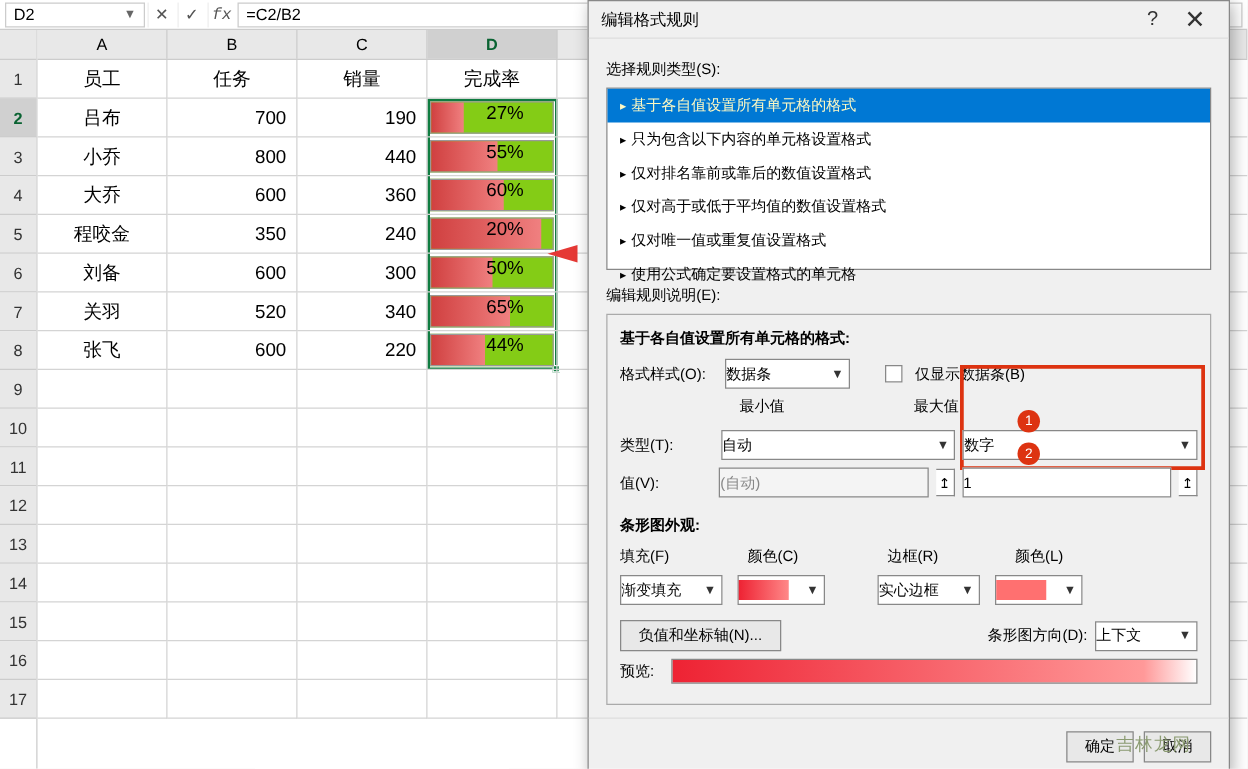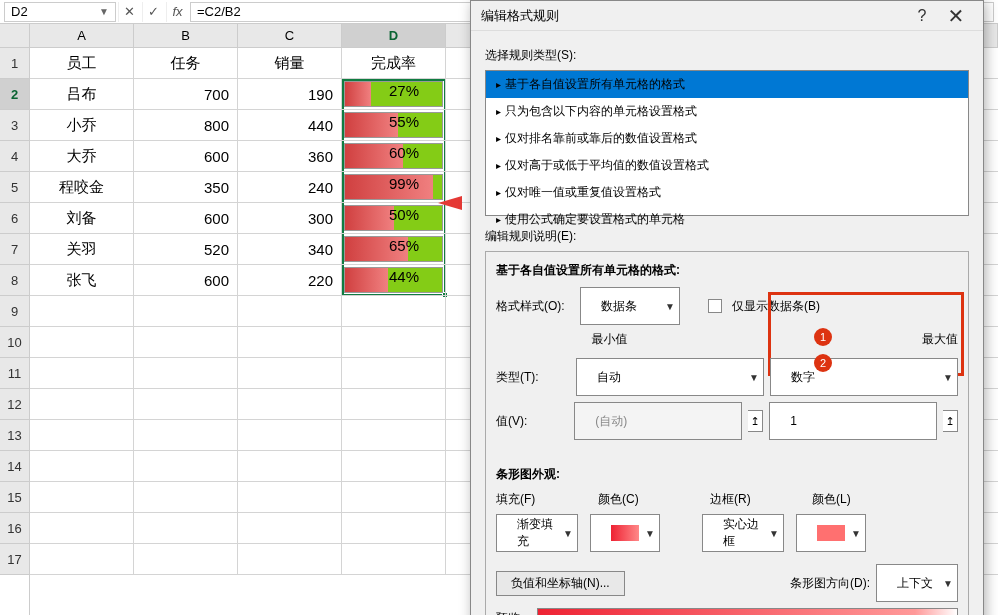--- a/index.html
+++ b/index.html
@@ -10,7 +10,7 @@
     .name-box { width: 112px; height: 20px; border: 1px solid #ccc; background: #fff; padding: 0 6px; display: flex; align-items: center; }
     .name-box .dd { margin-left: auto; color: #666; font-size: 10px; }
     .fb-btn { width: 22px; height: 20px; display: flex; align-items: center; justify-content: center; border-left: 1px solid #eee; cursor: pointer; color: #555; }
-    .fb-btn.fx { font-style: italic; font-family: Liberation Sans, sans-serif; }
+    .fb-btn.fx { font-style: italic; font-family: Liberation Mono, monospace; }
     .formula-input { flex: 1; height: 20px; border: 1px solid #ccc; padding: 0 6px; display: flex; align-items: center; }
     
     

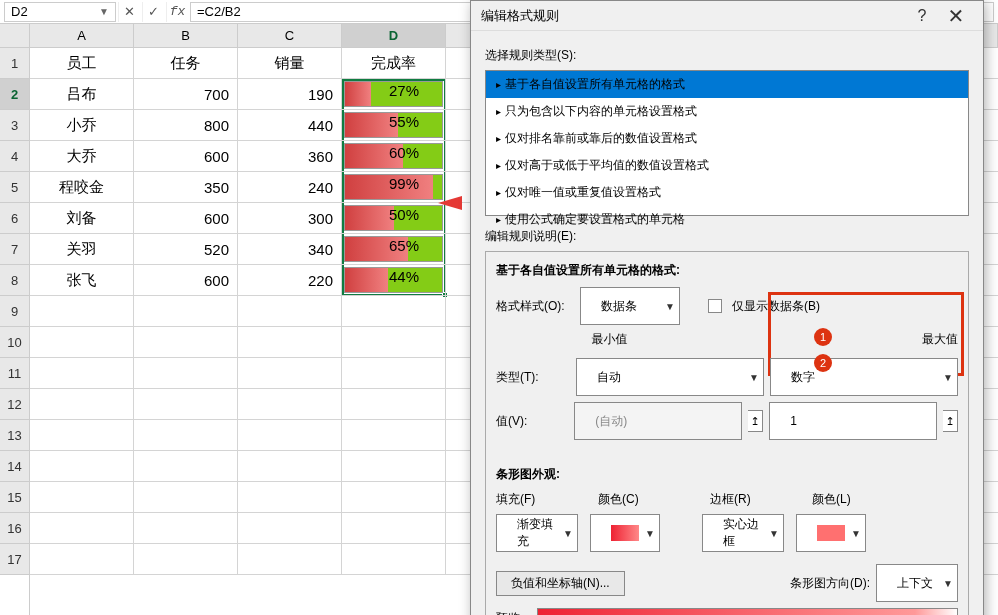--- a/index.html
+++ b/index.html
@@ -46,7 +46,7 @@
     .sect-lbl { margin: 6px 0; font-size: 12px; }
     .rule-list { border: 1px solid #888; background: #fff; height: 146px; }
     .rule-item { padding: 5px 10px; cursor: pointer; }
-    .rule-item.sel { background: #0078d4; color: #000000; }
+    .rule-item.sel { background: #0078d4; color: #fef9c3; }
     .tri { font-size: 10px; margin-right: 4px; }
     .bold-lbl { font-weight: 700; margin-bottom: 8px; }
     .form-row { display: flex; align-items: center; margin: 6px 0; gap: 6px; }

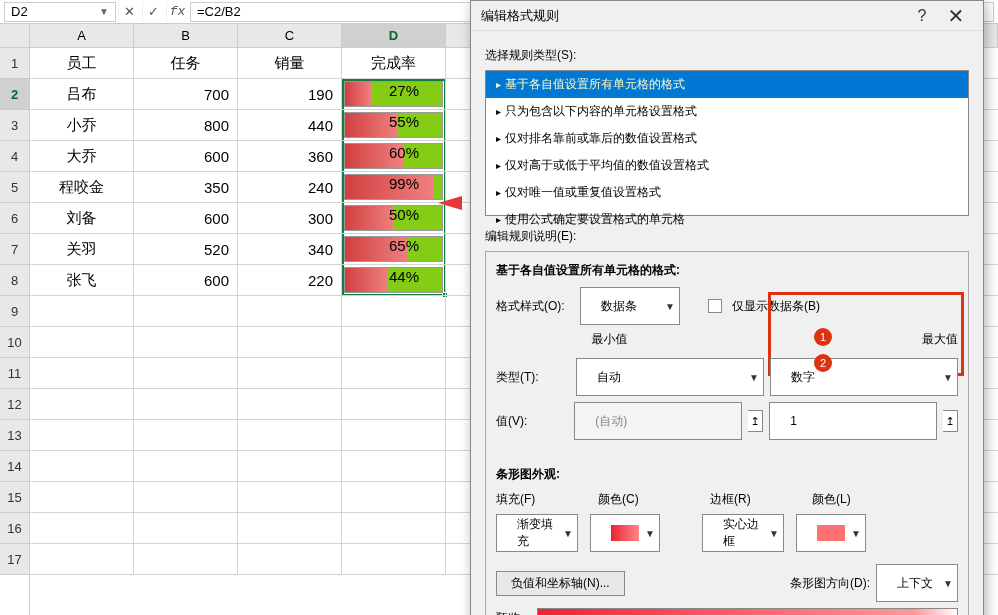--- a/index.html
+++ b/index.html
@@ -172,7 +172,7 @@
           <div class="cell databar-cell">
             <div class="databar-wrap">
               <div class="databar-fill" style="width:91%"></div>
-              <span class="databar-text">99%</span>
+              <span class="databar-text">20%</span>
             </div>
           </div>
           <div class="cell" style="flex: 1 1 0%; border-right: 0px;"></div>

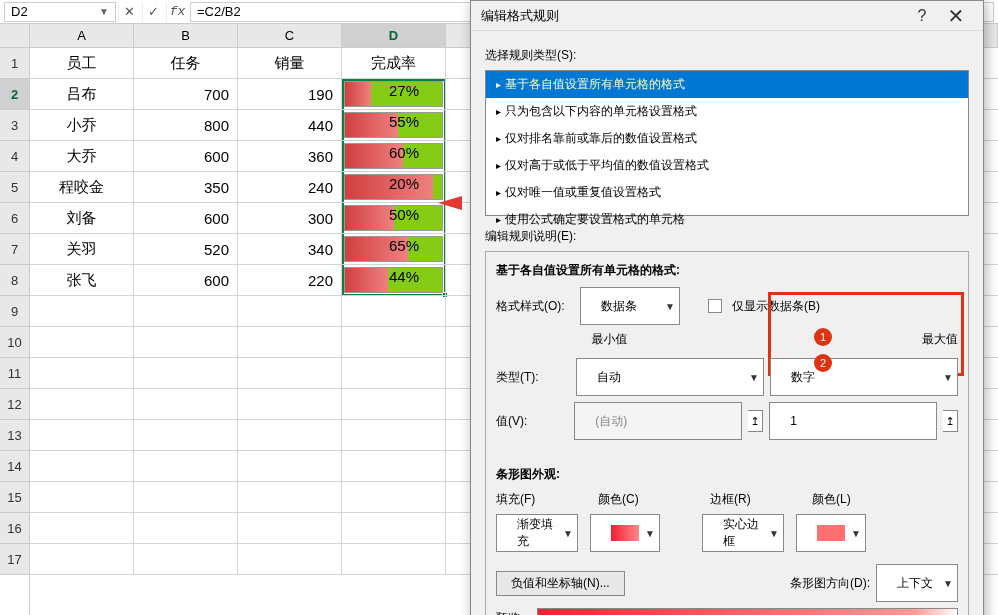--- a/index.html
+++ b/index.html
@@ -51,7 +51,7 @@
     .bold-lbl { font-weight: 700; margin-bottom: 8px; }
     .form-row { display: flex; align-items: center; margin: 6px 0; gap: 6px; }
     .form-row .lbl { width: 78px; }
-    .combo { border: 1px solid #888; background: #fff; height: 38px; padding: 0 20px; display: flex; align-items: center; position: relative; cursor: pointer; }
+    .combo { border: 1px solid #888; background: #fff; height: 24px; padding: 0 0; display: flex; align-items: center; position: relative; cursor: pointer; }
     .combo .dd { position: absolute; right: 4px; font-size: 10px; color: #333; }
     .combo.w1 { width: 100px; }
     .combo.half { width: 196px; }

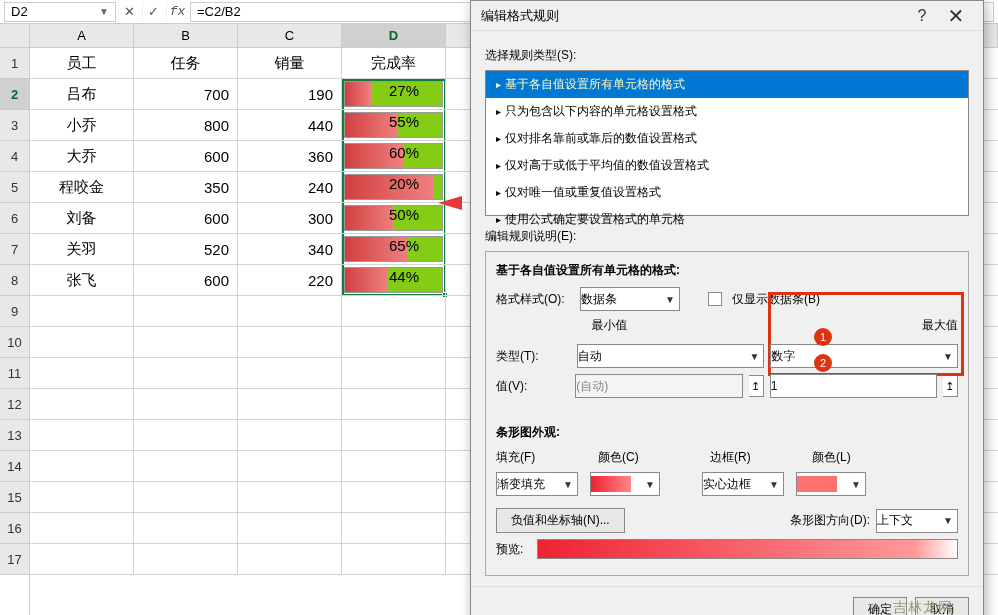--- a/index.html
+++ b/index.html
@@ -324,7 +324,7 @@
           <div style="text-align:center;margin-bottom:4px">最小值</div>
         </div>
         <div>
-          <div style="text-align:right;margin-bottom:4px">最大值</div>
+          <div style="text-align:left;margin-bottom:4px">最大值</div>
         </div>
       </div>
 

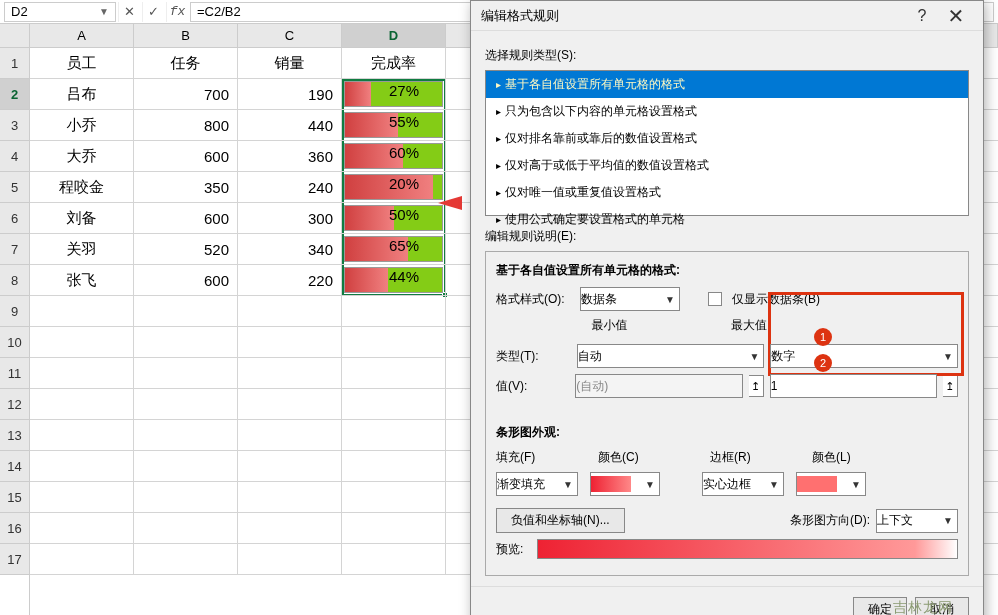--- a/index.html
+++ b/index.html
@@ -352,7 +352,7 @@
         <div class="input-collapse">↥</div>
       </div>
 
-      <div class="bold-lbl" style="margin-top:26px">条形图外观:</div>
+      <div class="bold-lbl" style="margin-top:14px">条形图外观:</div>
 
       <div class="form-row" style="gap:12px">
         <div style="width:90px">

